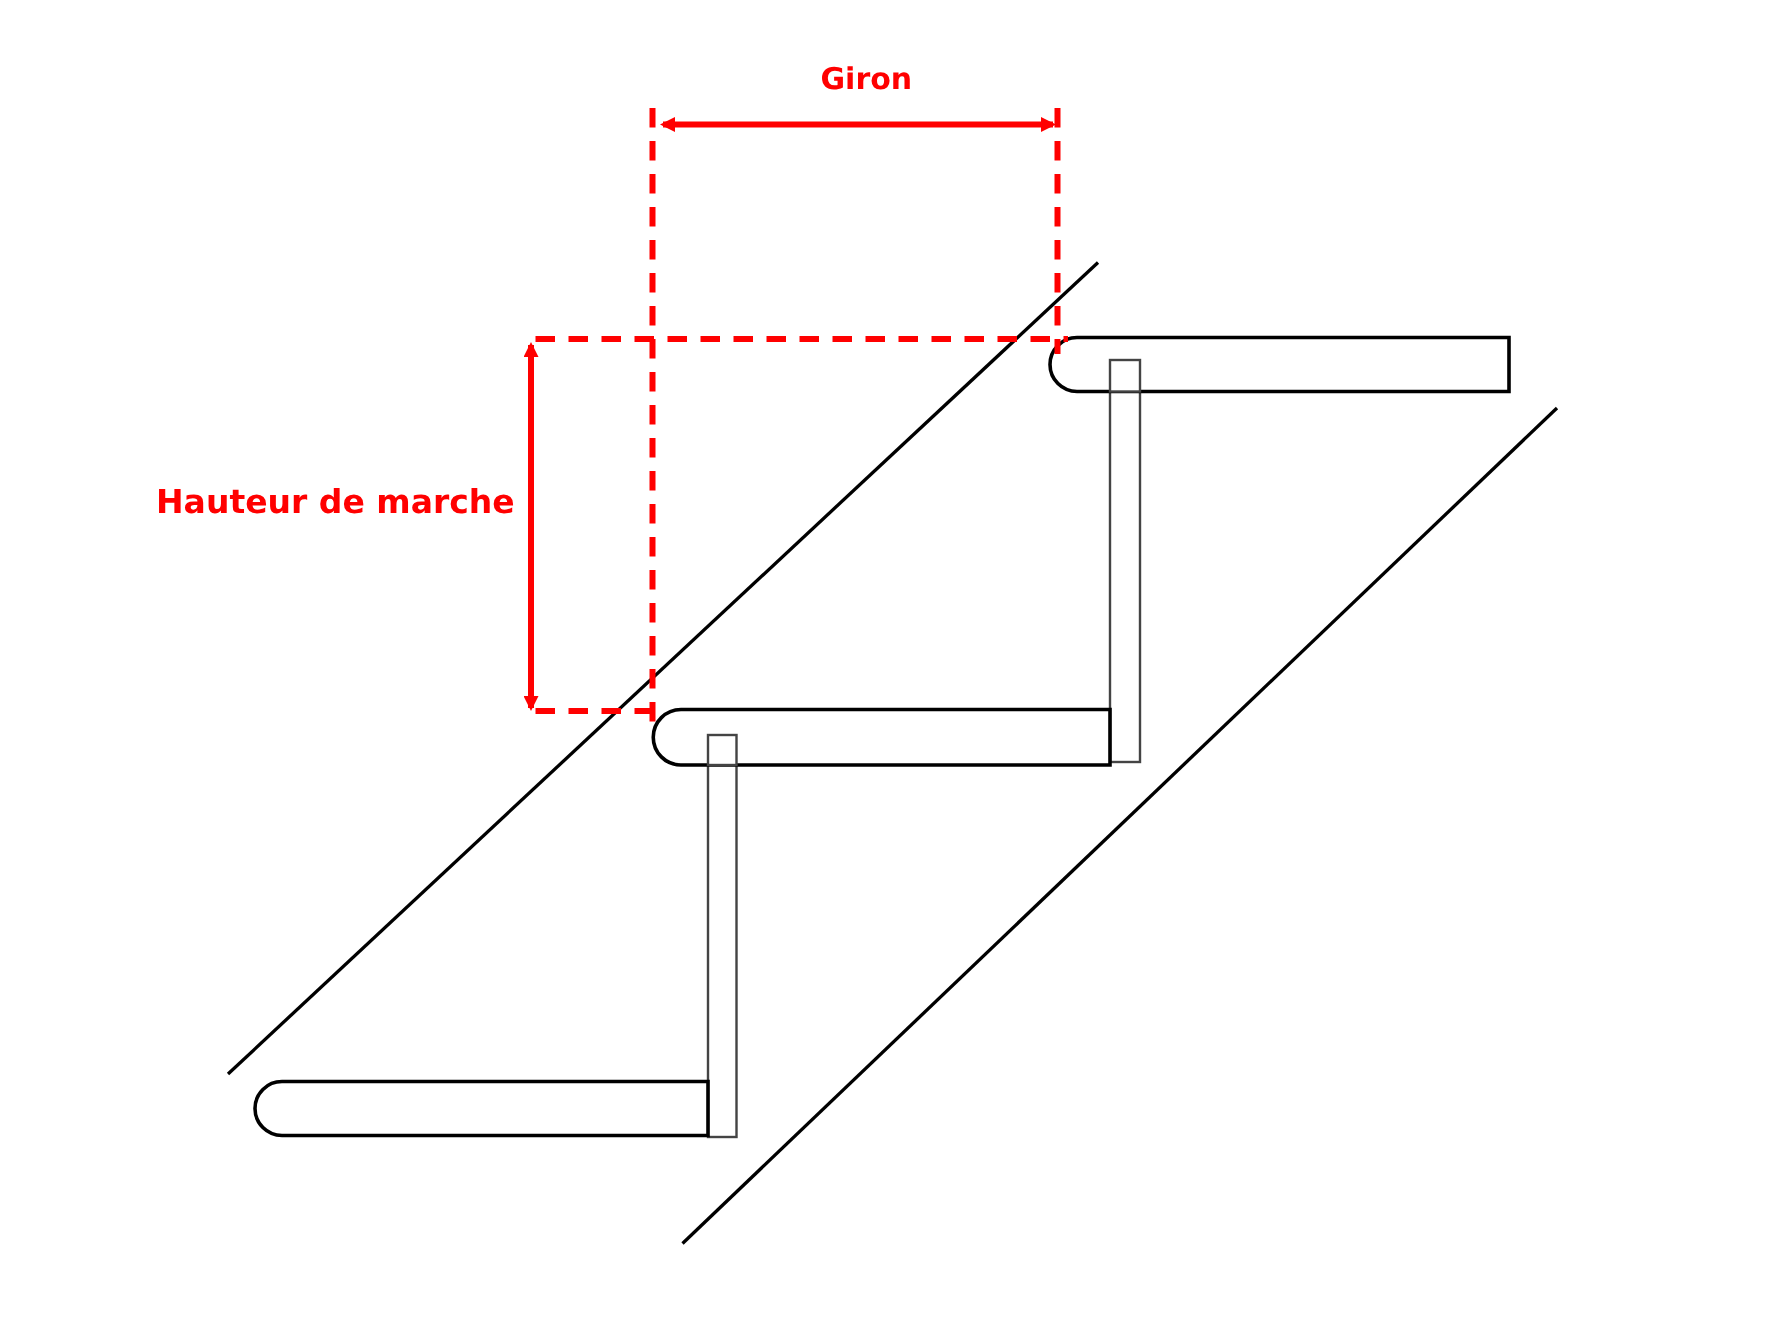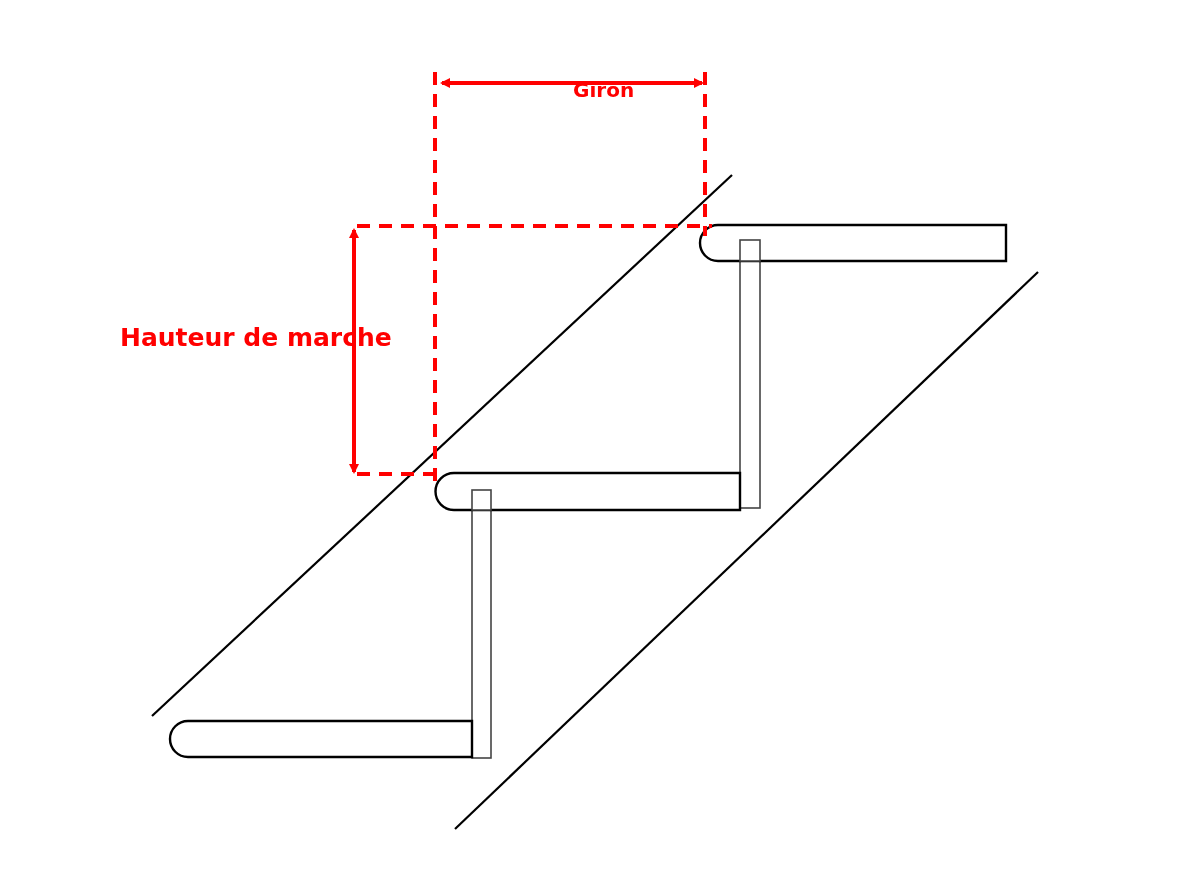--- a/index.html
+++ b/index.html
@@ -6,7 +6,7 @@
     body { width: 1181px; height: 886px; position: relative; overflow: hidden; font-family: "Liberation Sans", sans-serif; }
     svg.diagram { position: absolute; left: 0; top: 0; }
     .label { position: absolute; font-family: "DejaVu Sans", "Liberation Sans", sans-serif; font-weight: bold; white-space: nowrap; }
-    .label-giron { left: 573px; top: 40px; font-size: 20px; margin-top: 38px; }
+    .label-giron { left: 547px; top: 40px; font-size: 20px; }
     .label-hauteur { left: 120px; top: 323px; font-size: 25px; }
   </style>
 </head>

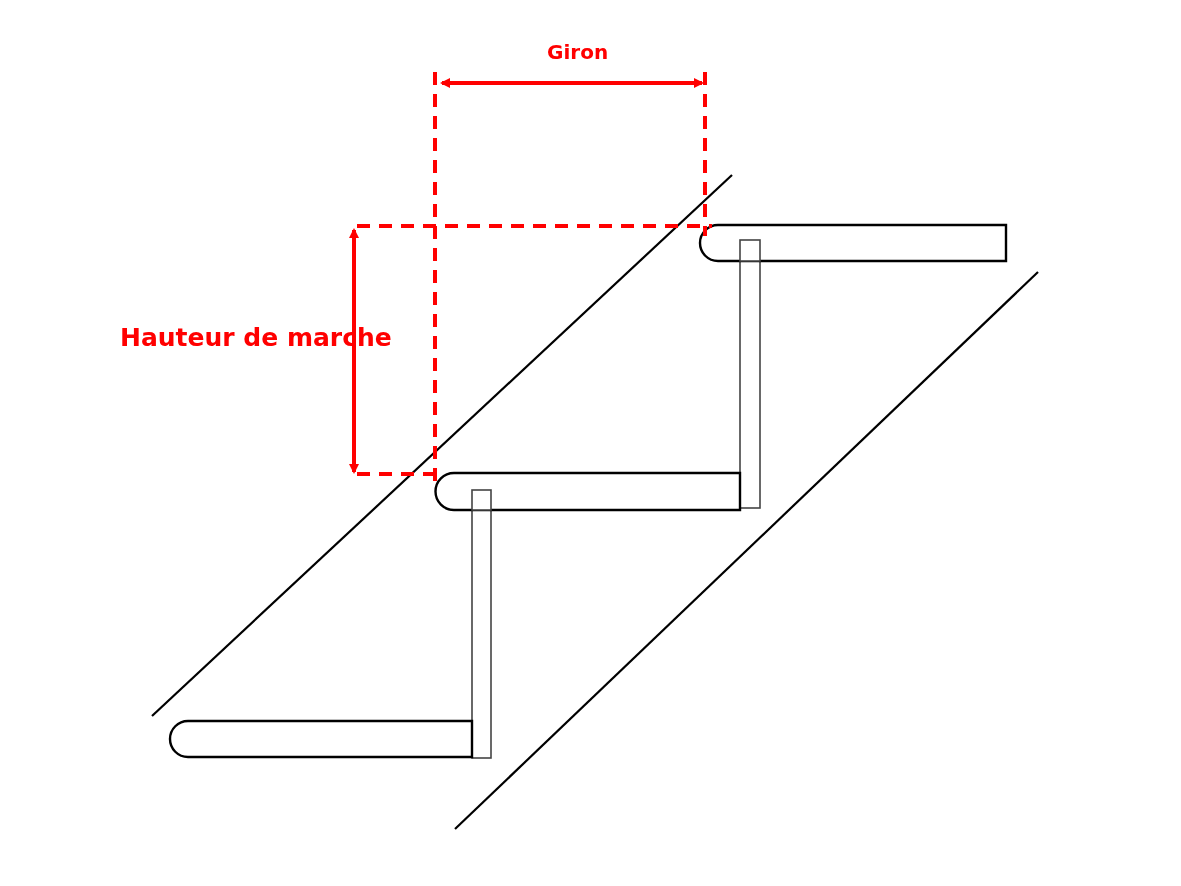--- a/index.html
+++ b/index.html
@@ -7,7 +7,7 @@
     svg.diagram { position: absolute; left: 0; top: 0; }
     .label { position: absolute; font-family: "DejaVu Sans", "Liberation Sans", sans-serif; font-weight: bold; white-space: nowrap; }
     .label-giron { left: 547px; top: 40px; font-size: 20px; }
-    .label-hauteur { left: 120px; top: 323px; font-size: 25px; }
+    .label-hauteur { left: 104px; top: 323px; font-size: 22px; }
   </style>
 </head>
 <body>

